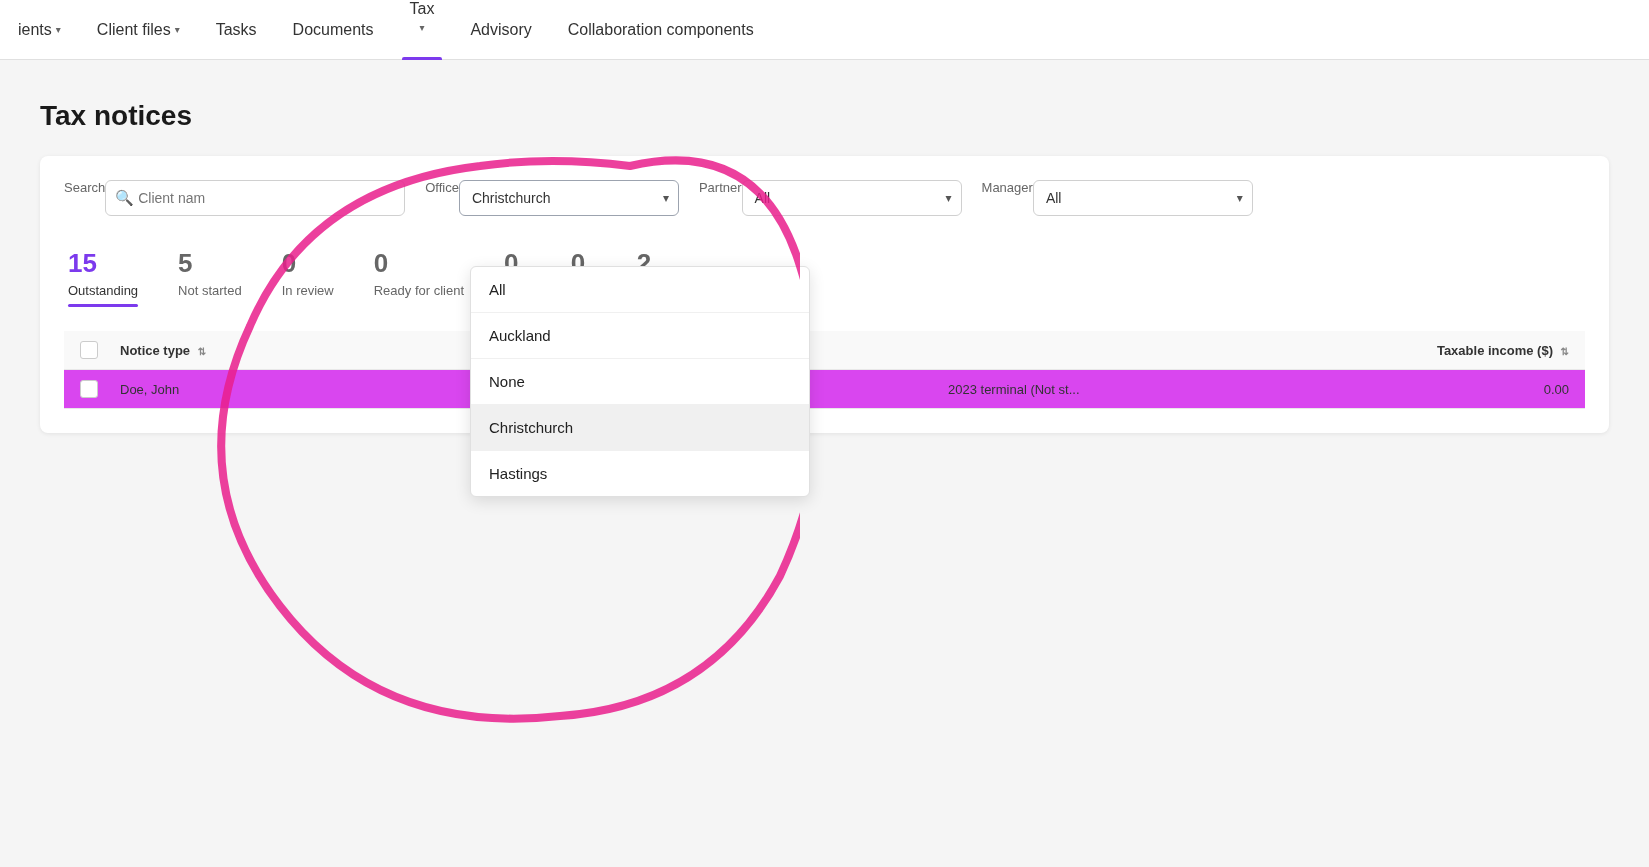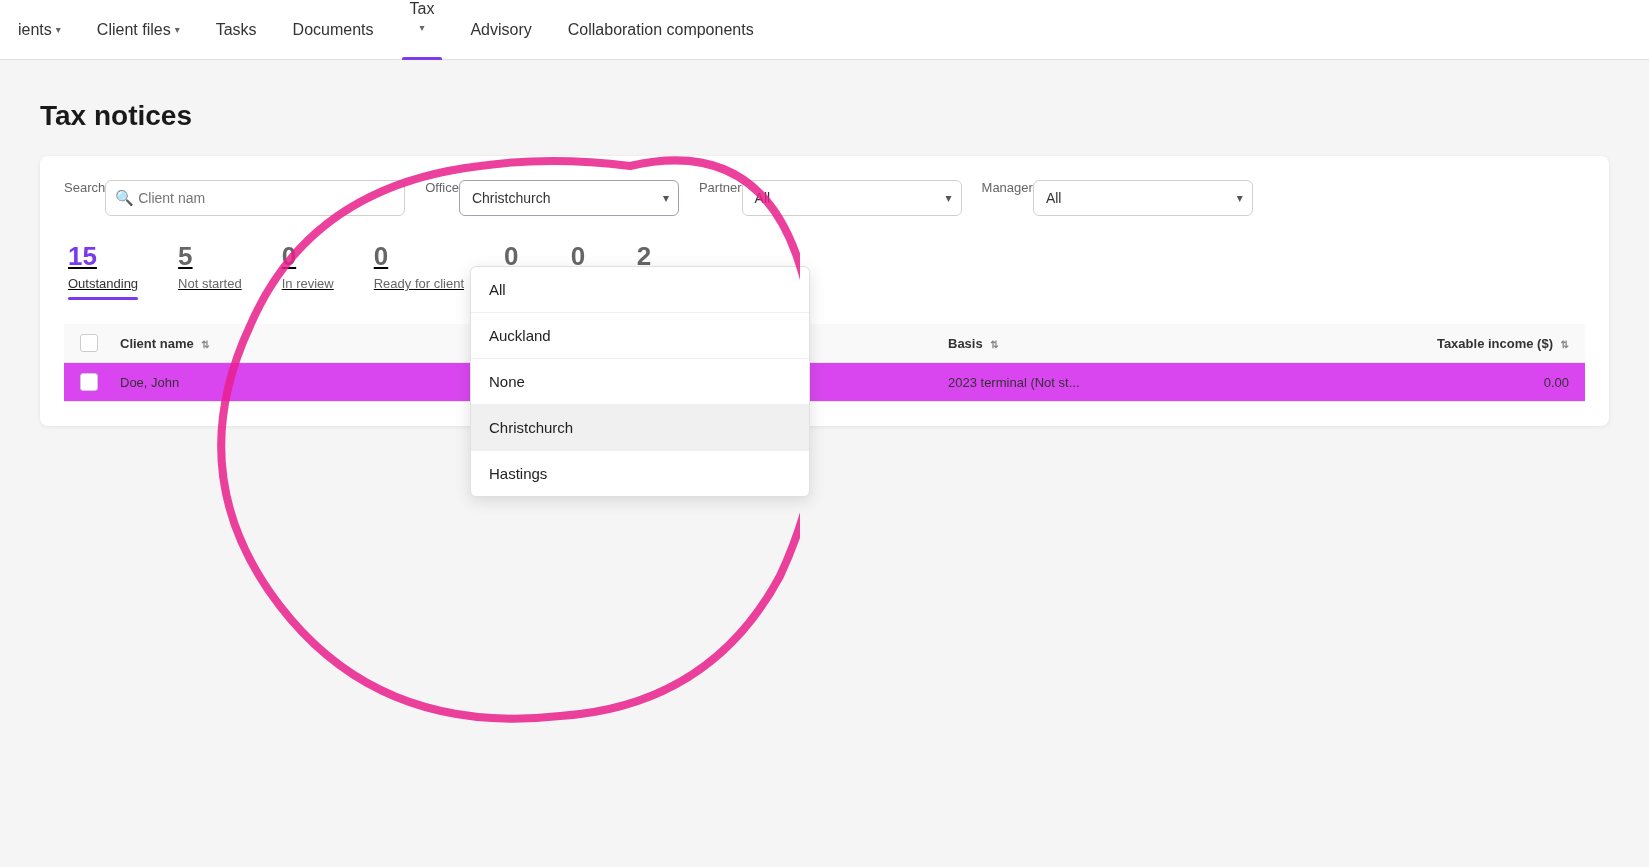--- a/index.html
+++ b/index.html
@@ -142,9 +142,8 @@
     .stats-row {
       display: flex;
       gap: 40px;
-      margin-top: 25px;
+      margin-top: 32px;
       padding: 0 4px;
-      text-decoration: underline;
     }
     .stat-item {
       display: flex;

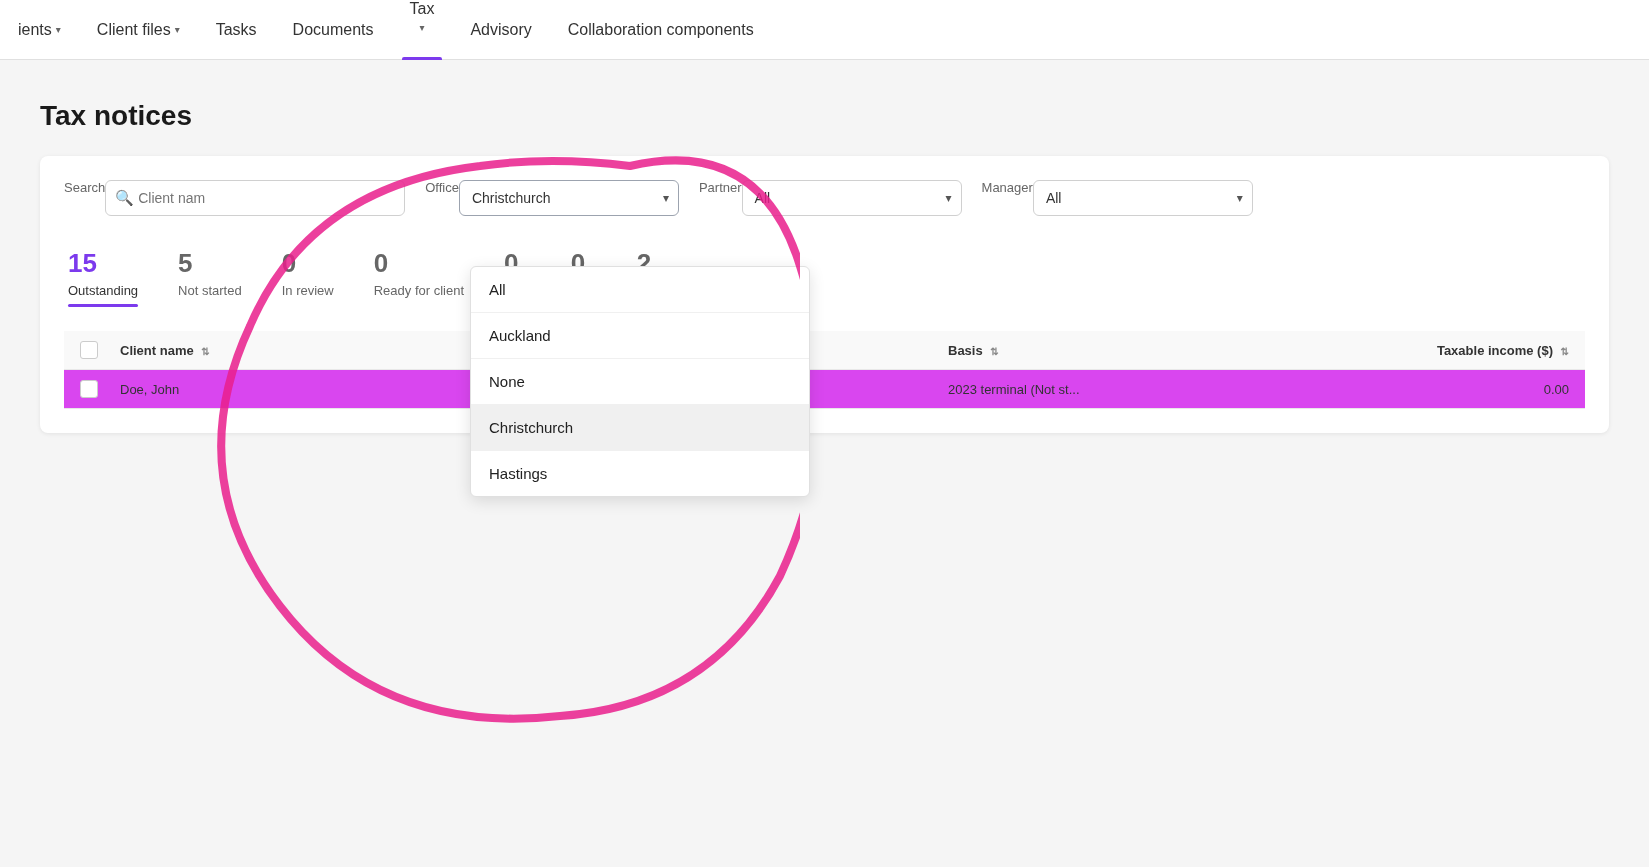--- a/index.html
+++ b/index.html
@@ -393,10 +393,6 @@
       <div class="col-check">
         <div class="checkbox"></div>
       </div>
-      <div class="col-client">
-        <span>Client name</span>
-        <span class="sort-icon">⇅</span>
-      </div>
       <div class="col-notice">
         <span>Notice type</span>
         <span class="sort-icon">⇅</span>

